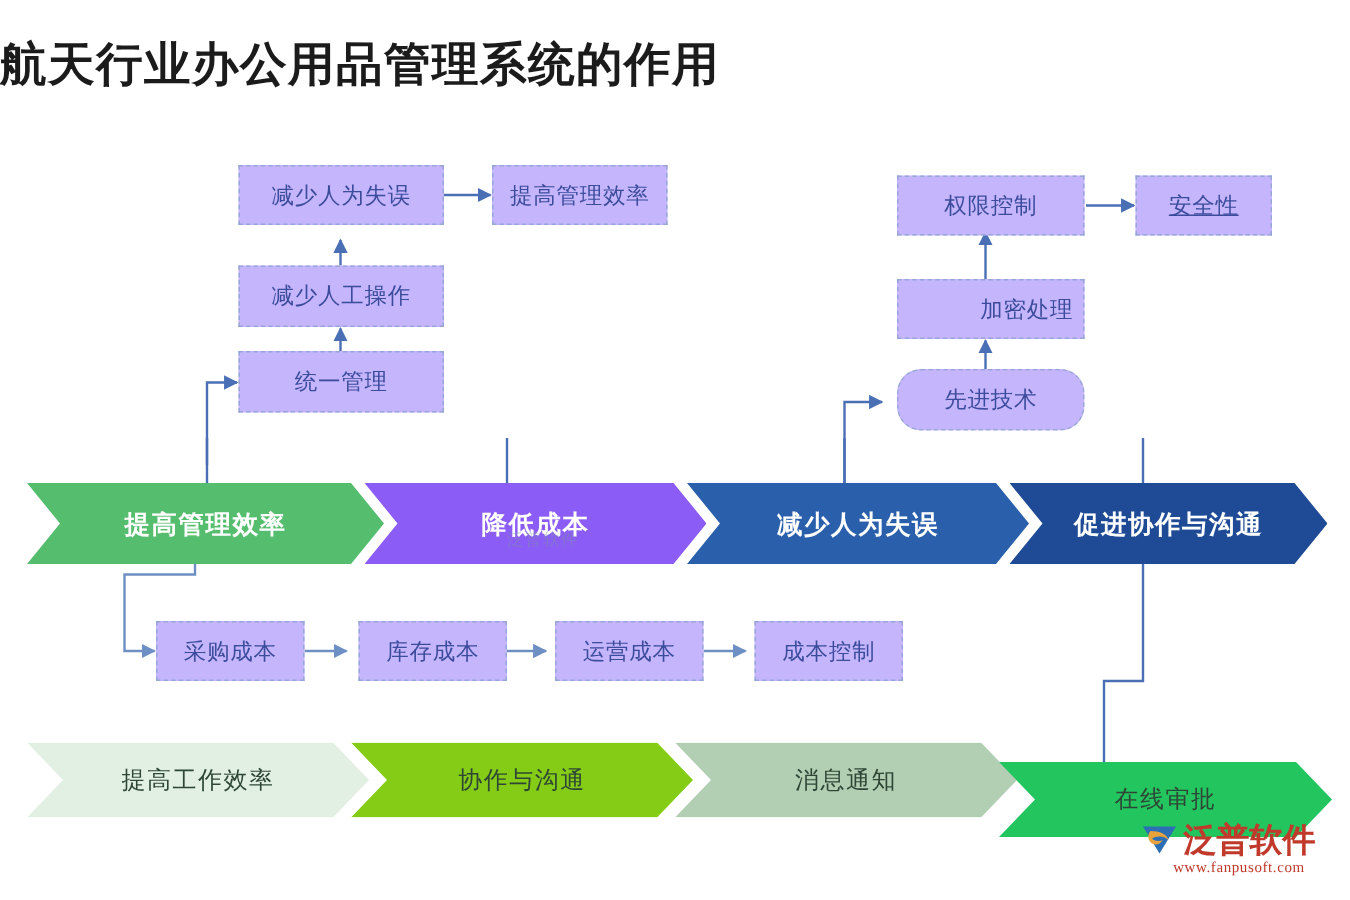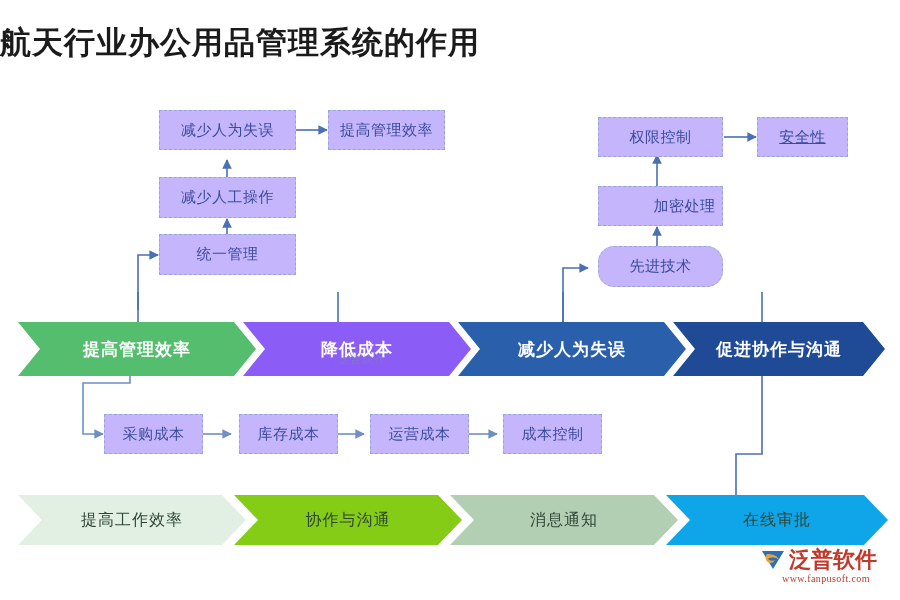--- a/index.html
+++ b/index.html
@@ -178,7 +178,7 @@
   <div class="chev bottom" style="left:450px; top:495px; width:228px; background:#B2CFB4;">
     <span>消息通知</span>
   </div>
-  <div class="chev bottom" style="left:666px; top:495px; width:222px; background:#0ea5e9;">
+  <div class="chev bottom" style="left:666px; top:508px; width:222px; background:#22c55e;">
     <span>在线审批</span>
   </div>
 

